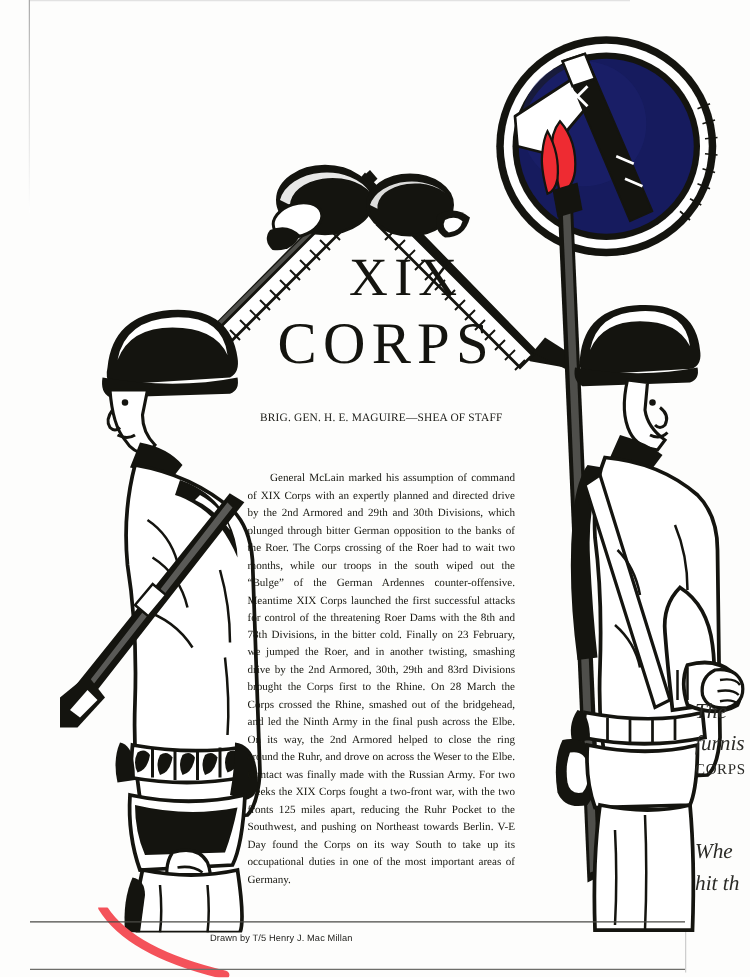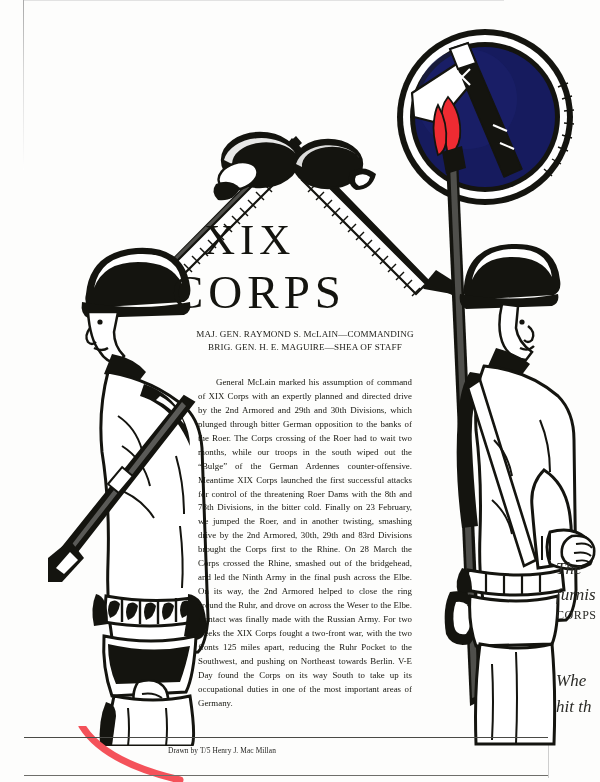--- a/index.html
+++ b/index.html
@@ -46,8 +46,9 @@
   
   .title-block {
     position: absolute;
-    left: 178px; top: 218px;
+    left: 178px; top: 201px;
     width: 268px;
+    text-align: center;
     z-index: 6;
   }
   .title-xix {

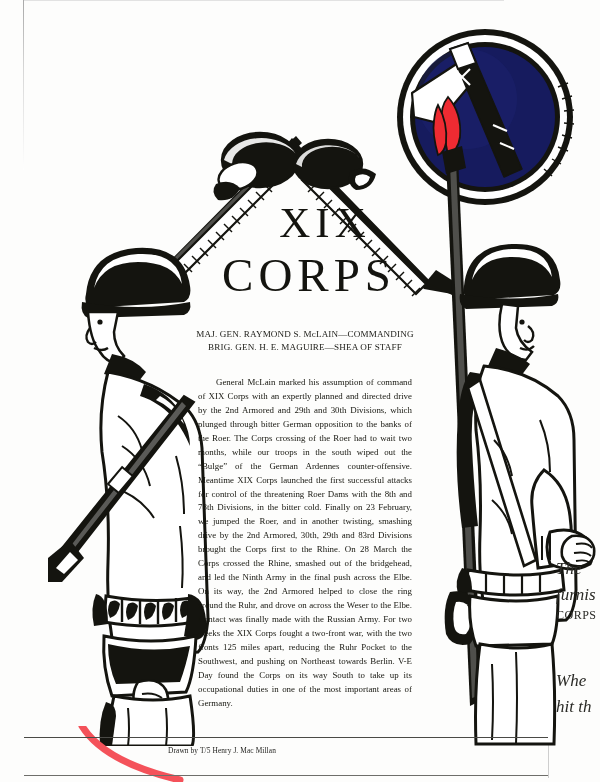--- a/index.html
+++ b/index.html
@@ -456,7 +456,6 @@
   </div>
 
   <div class="officers">
-    <div>MAJ. GEN. RAYMOND S. McLAIN—COMMANDING</div>
     <div>BRIG. GEN. H. E. MAGUIRE—SHEA OF STAFF</div>
   </div>
 

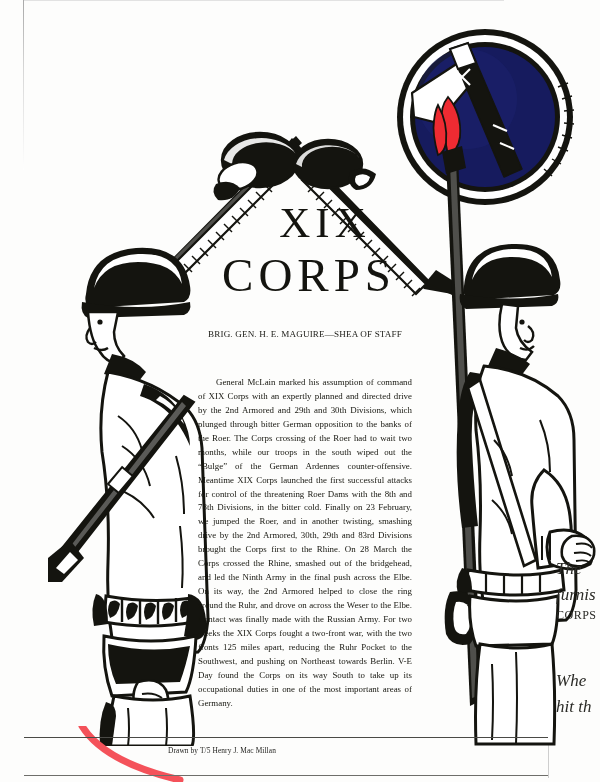--- a/index.html
+++ b/index.html
@@ -167,7 +167,7 @@
   }
   .credit {
     position: absolute;
-    font-family: Liberation Serif, serif;
+    font-family: Liberation Sans, sans-serif;
     font-size: 7.4px;
     color: #1d1d1a;
     letter-spacing: .1px;

